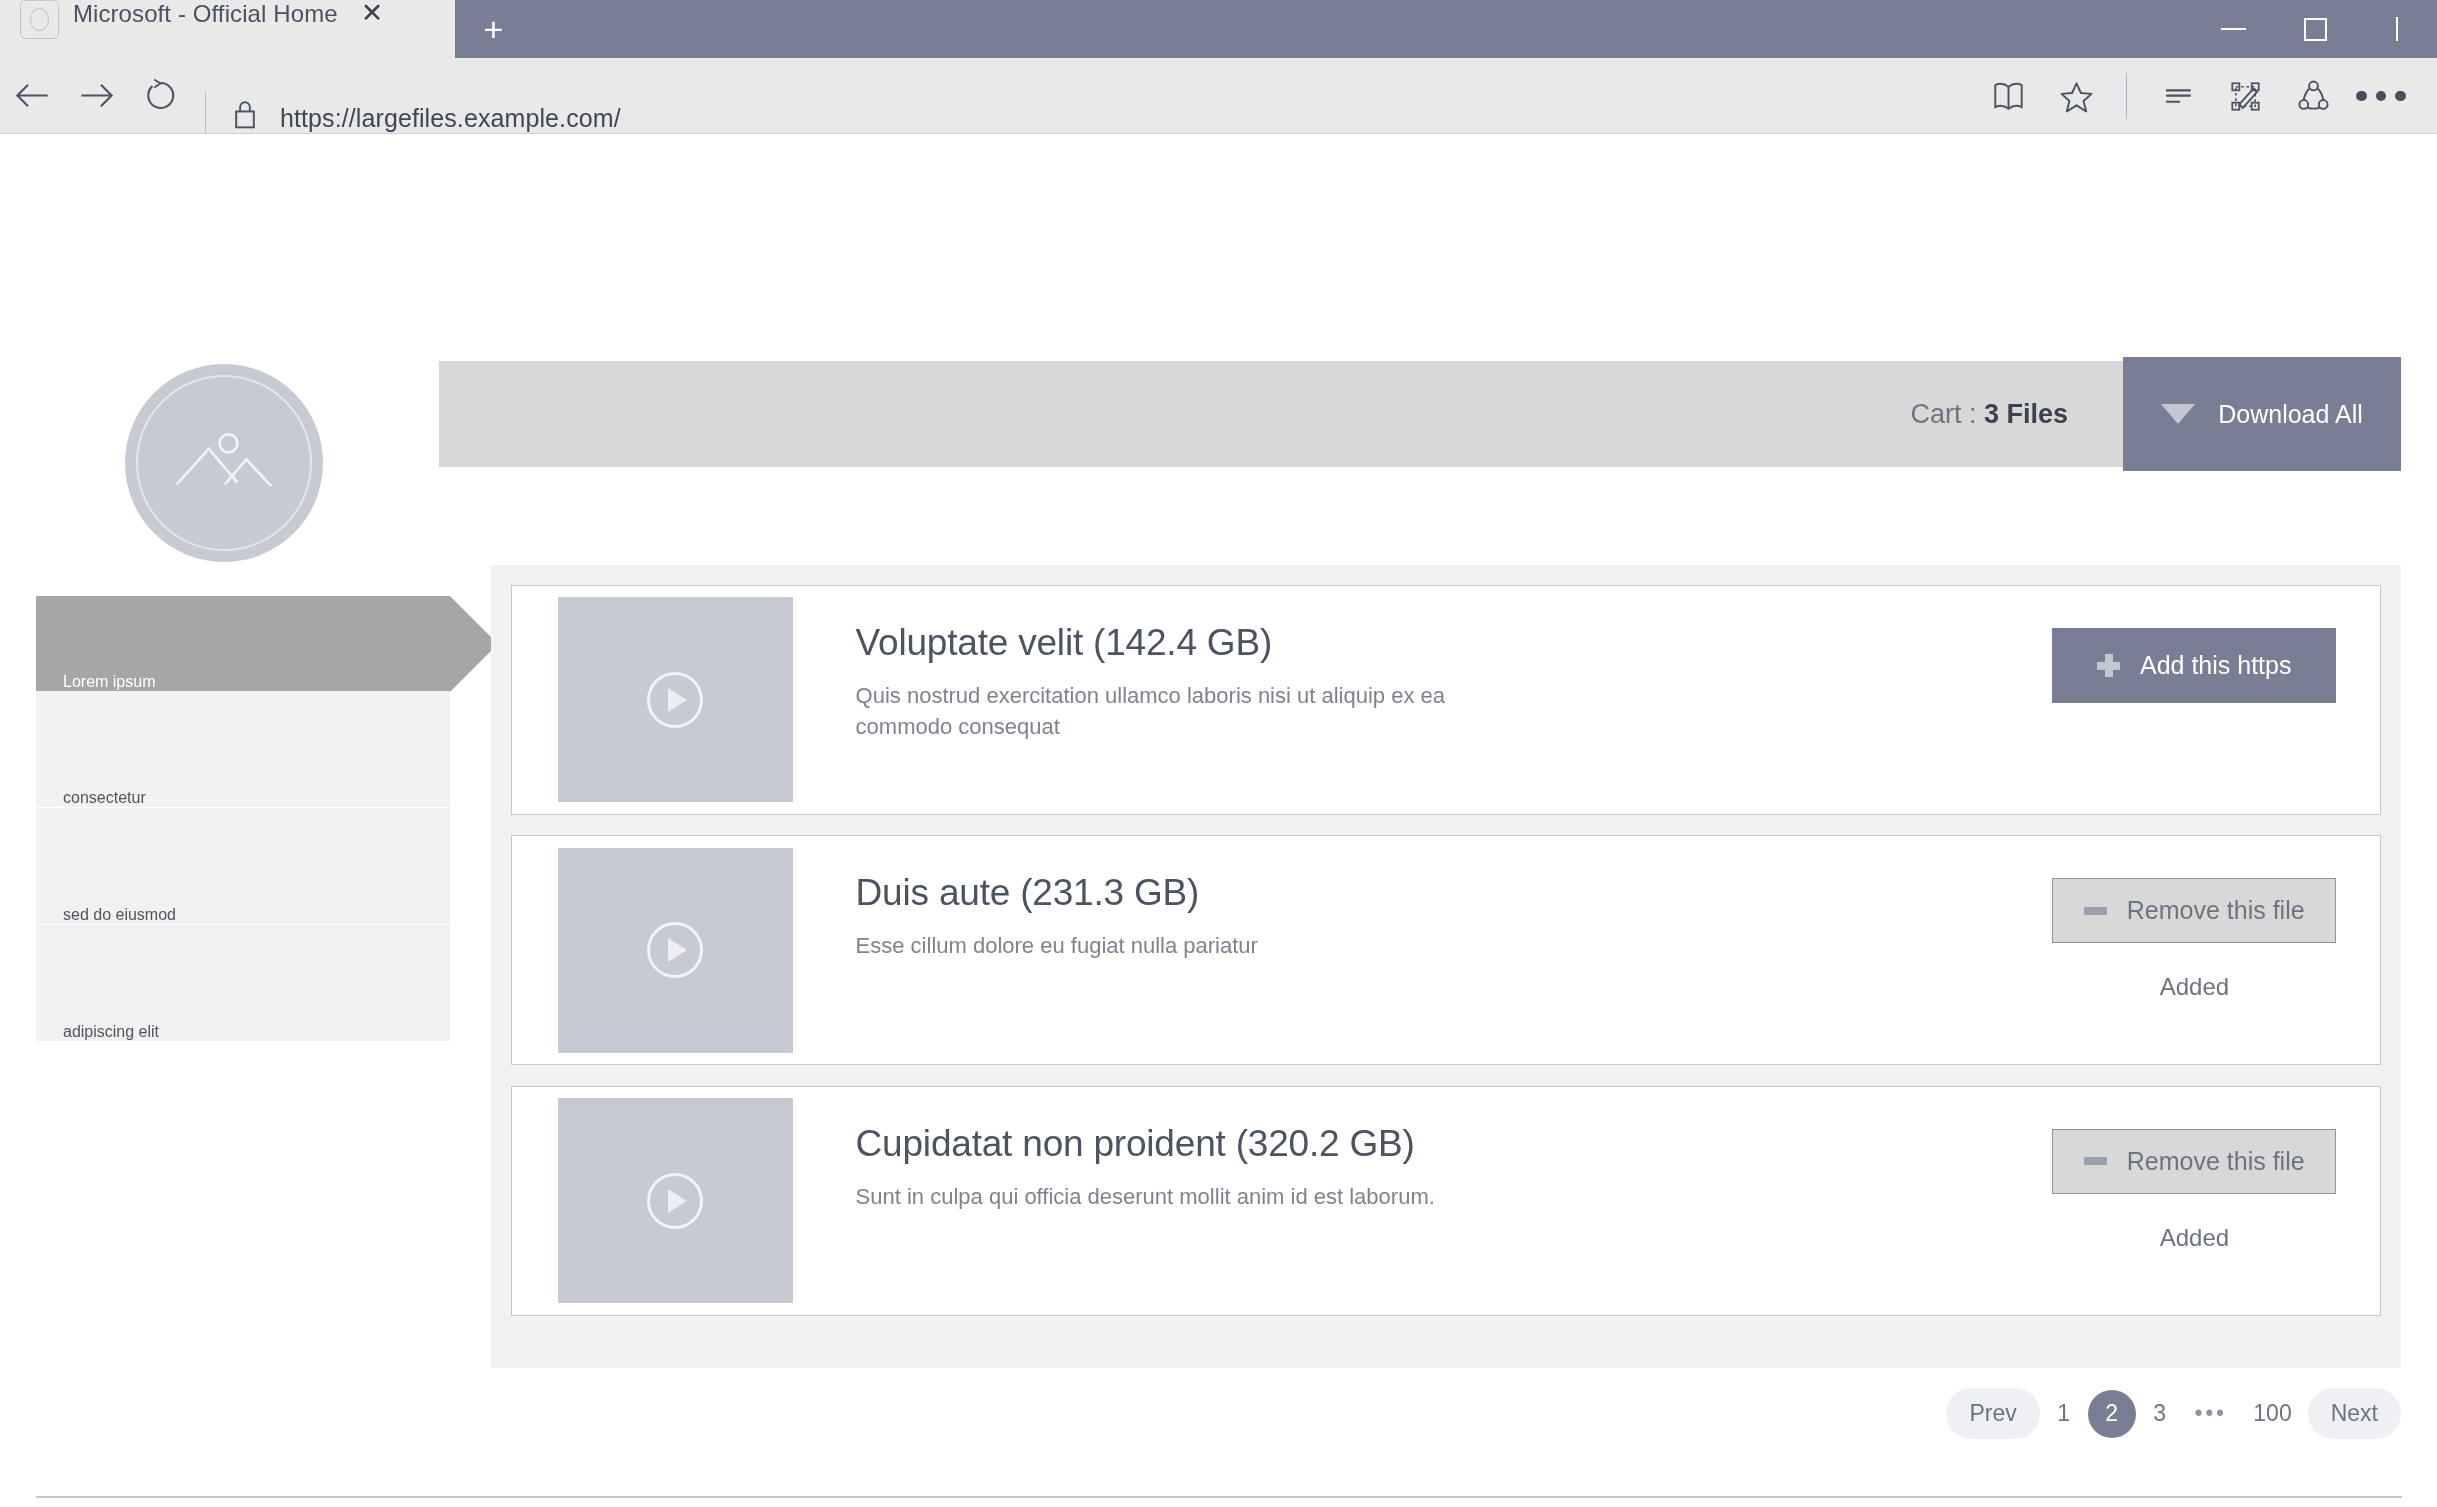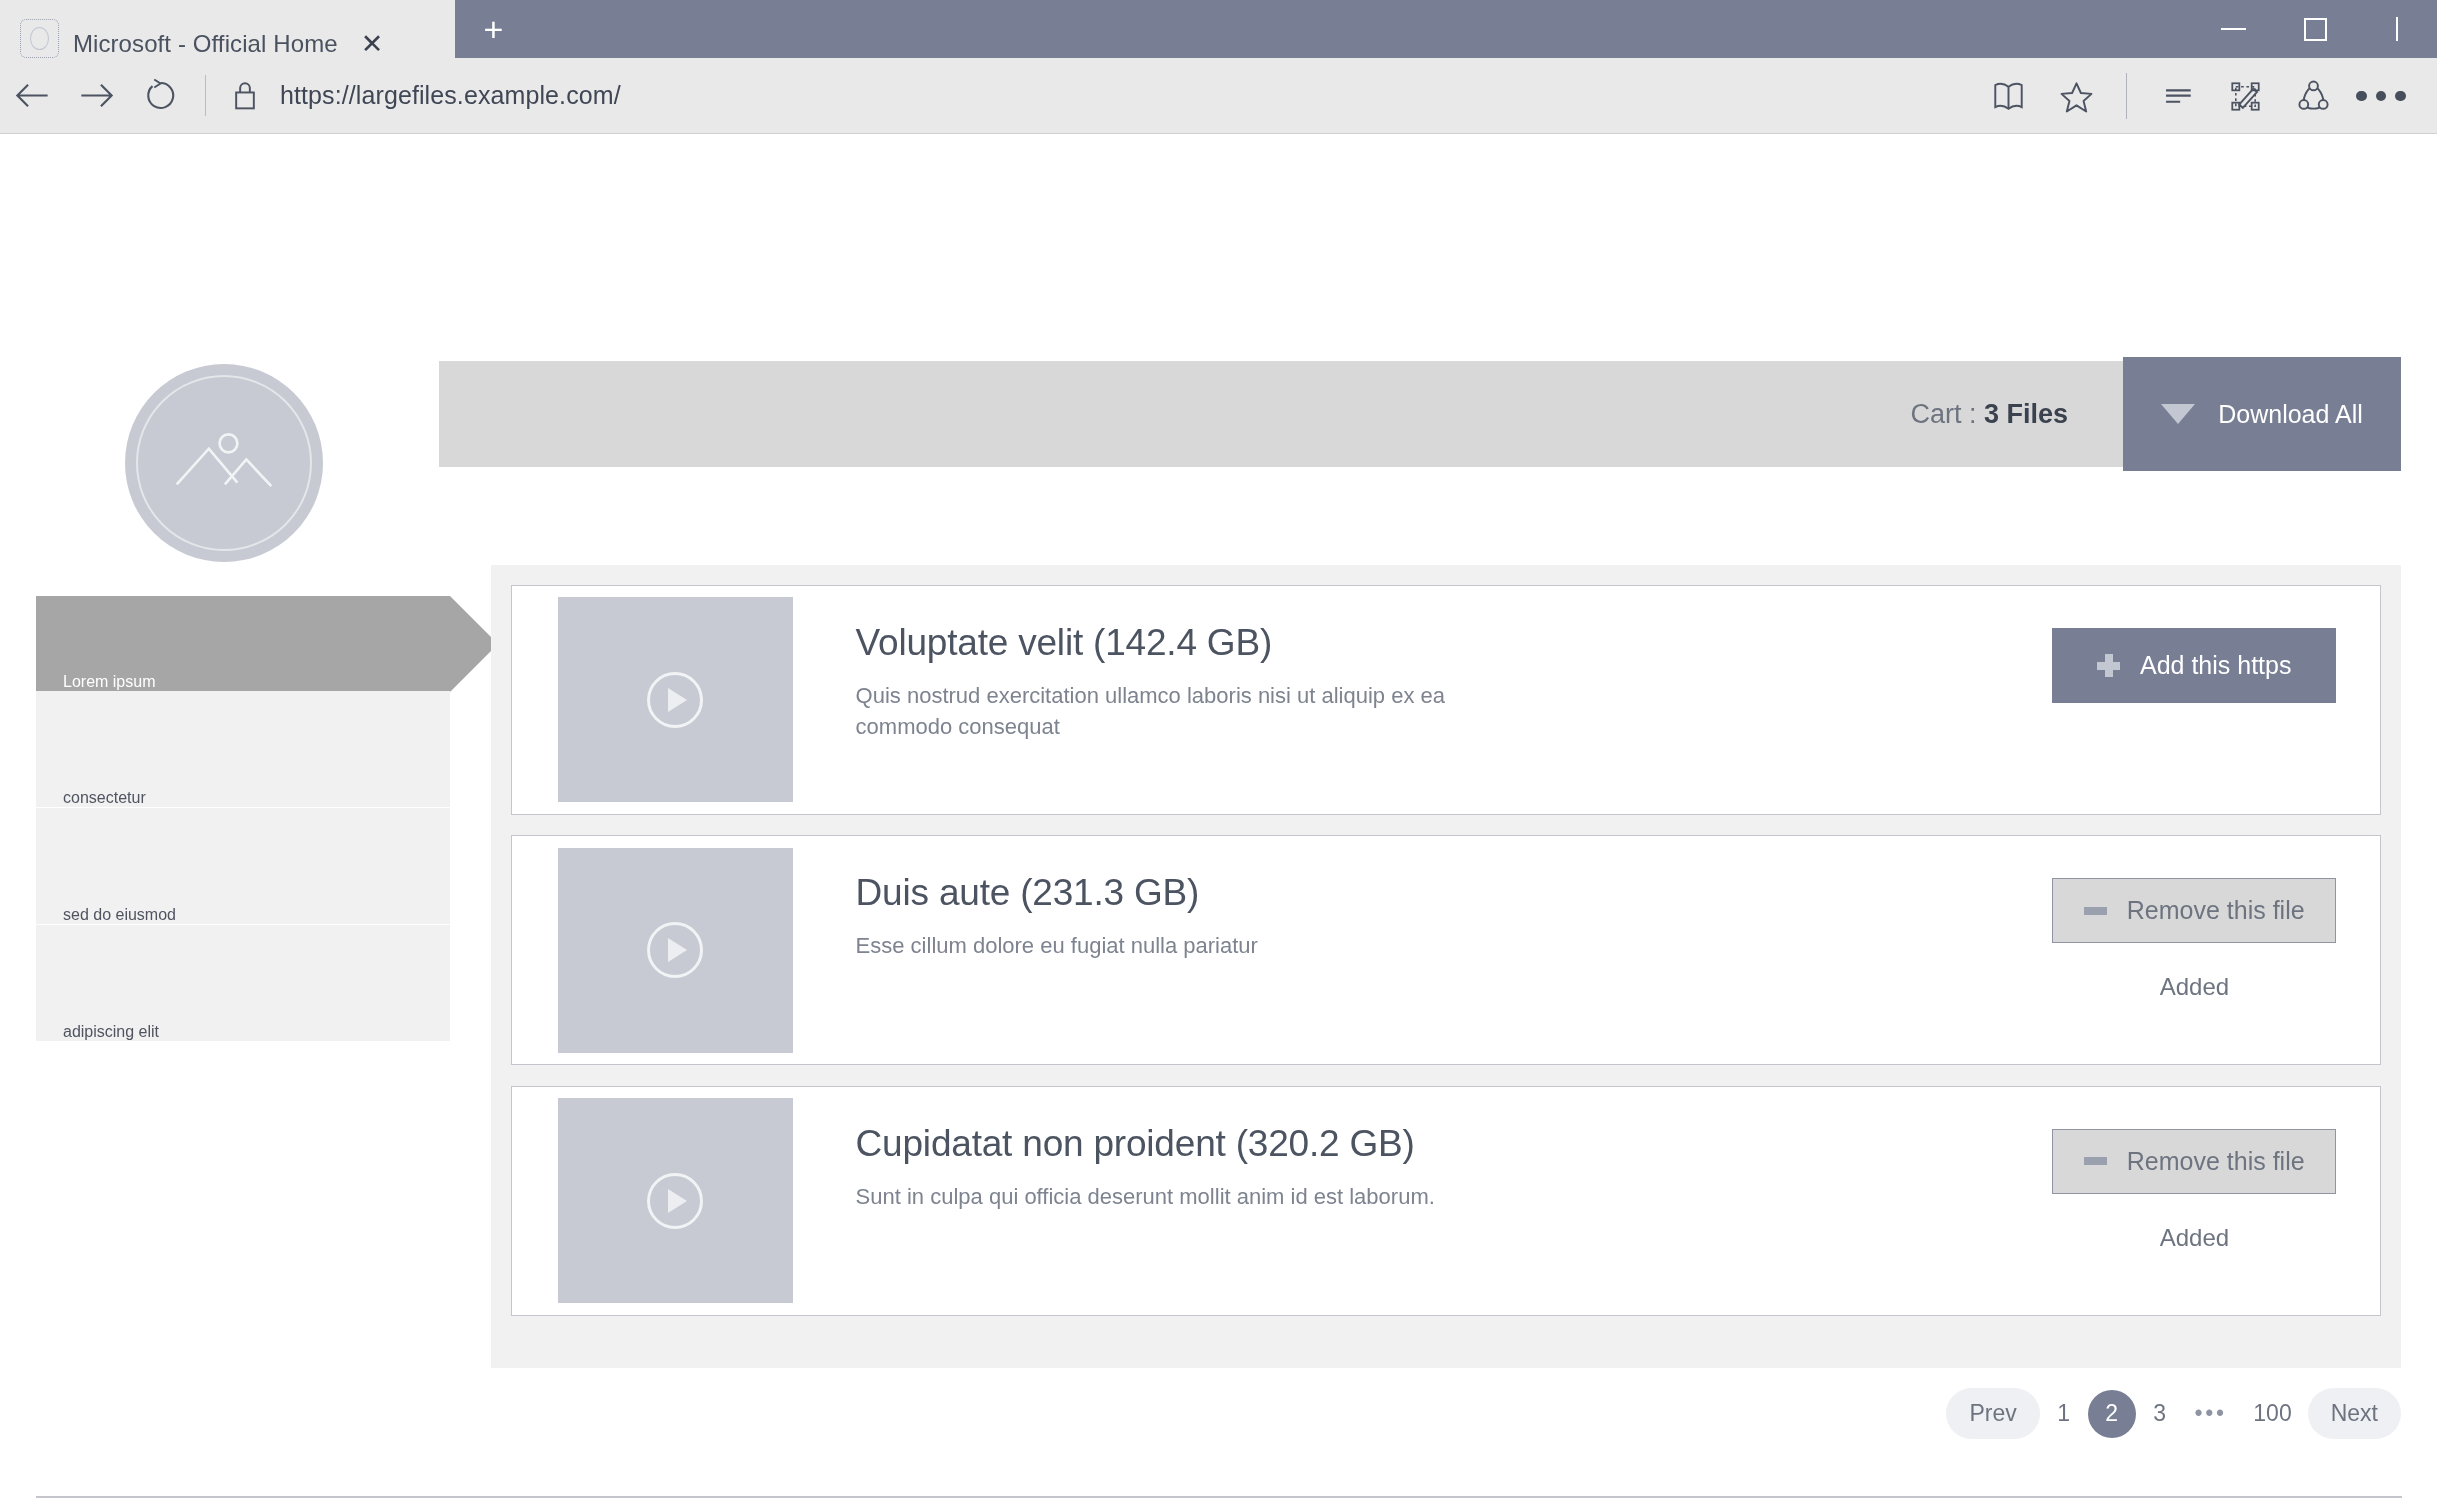--- a/index.html
+++ b/index.html
@@ -22,7 +22,7 @@
   .tab {
     background: #e9e9ea;
     height: 58px;
-    display: flex; align-items: flex-end;
+    display: flex; align-items: flex-start;
     padding: 0 0 0 19.6px;
     min-width: 455px;
     position: relative;

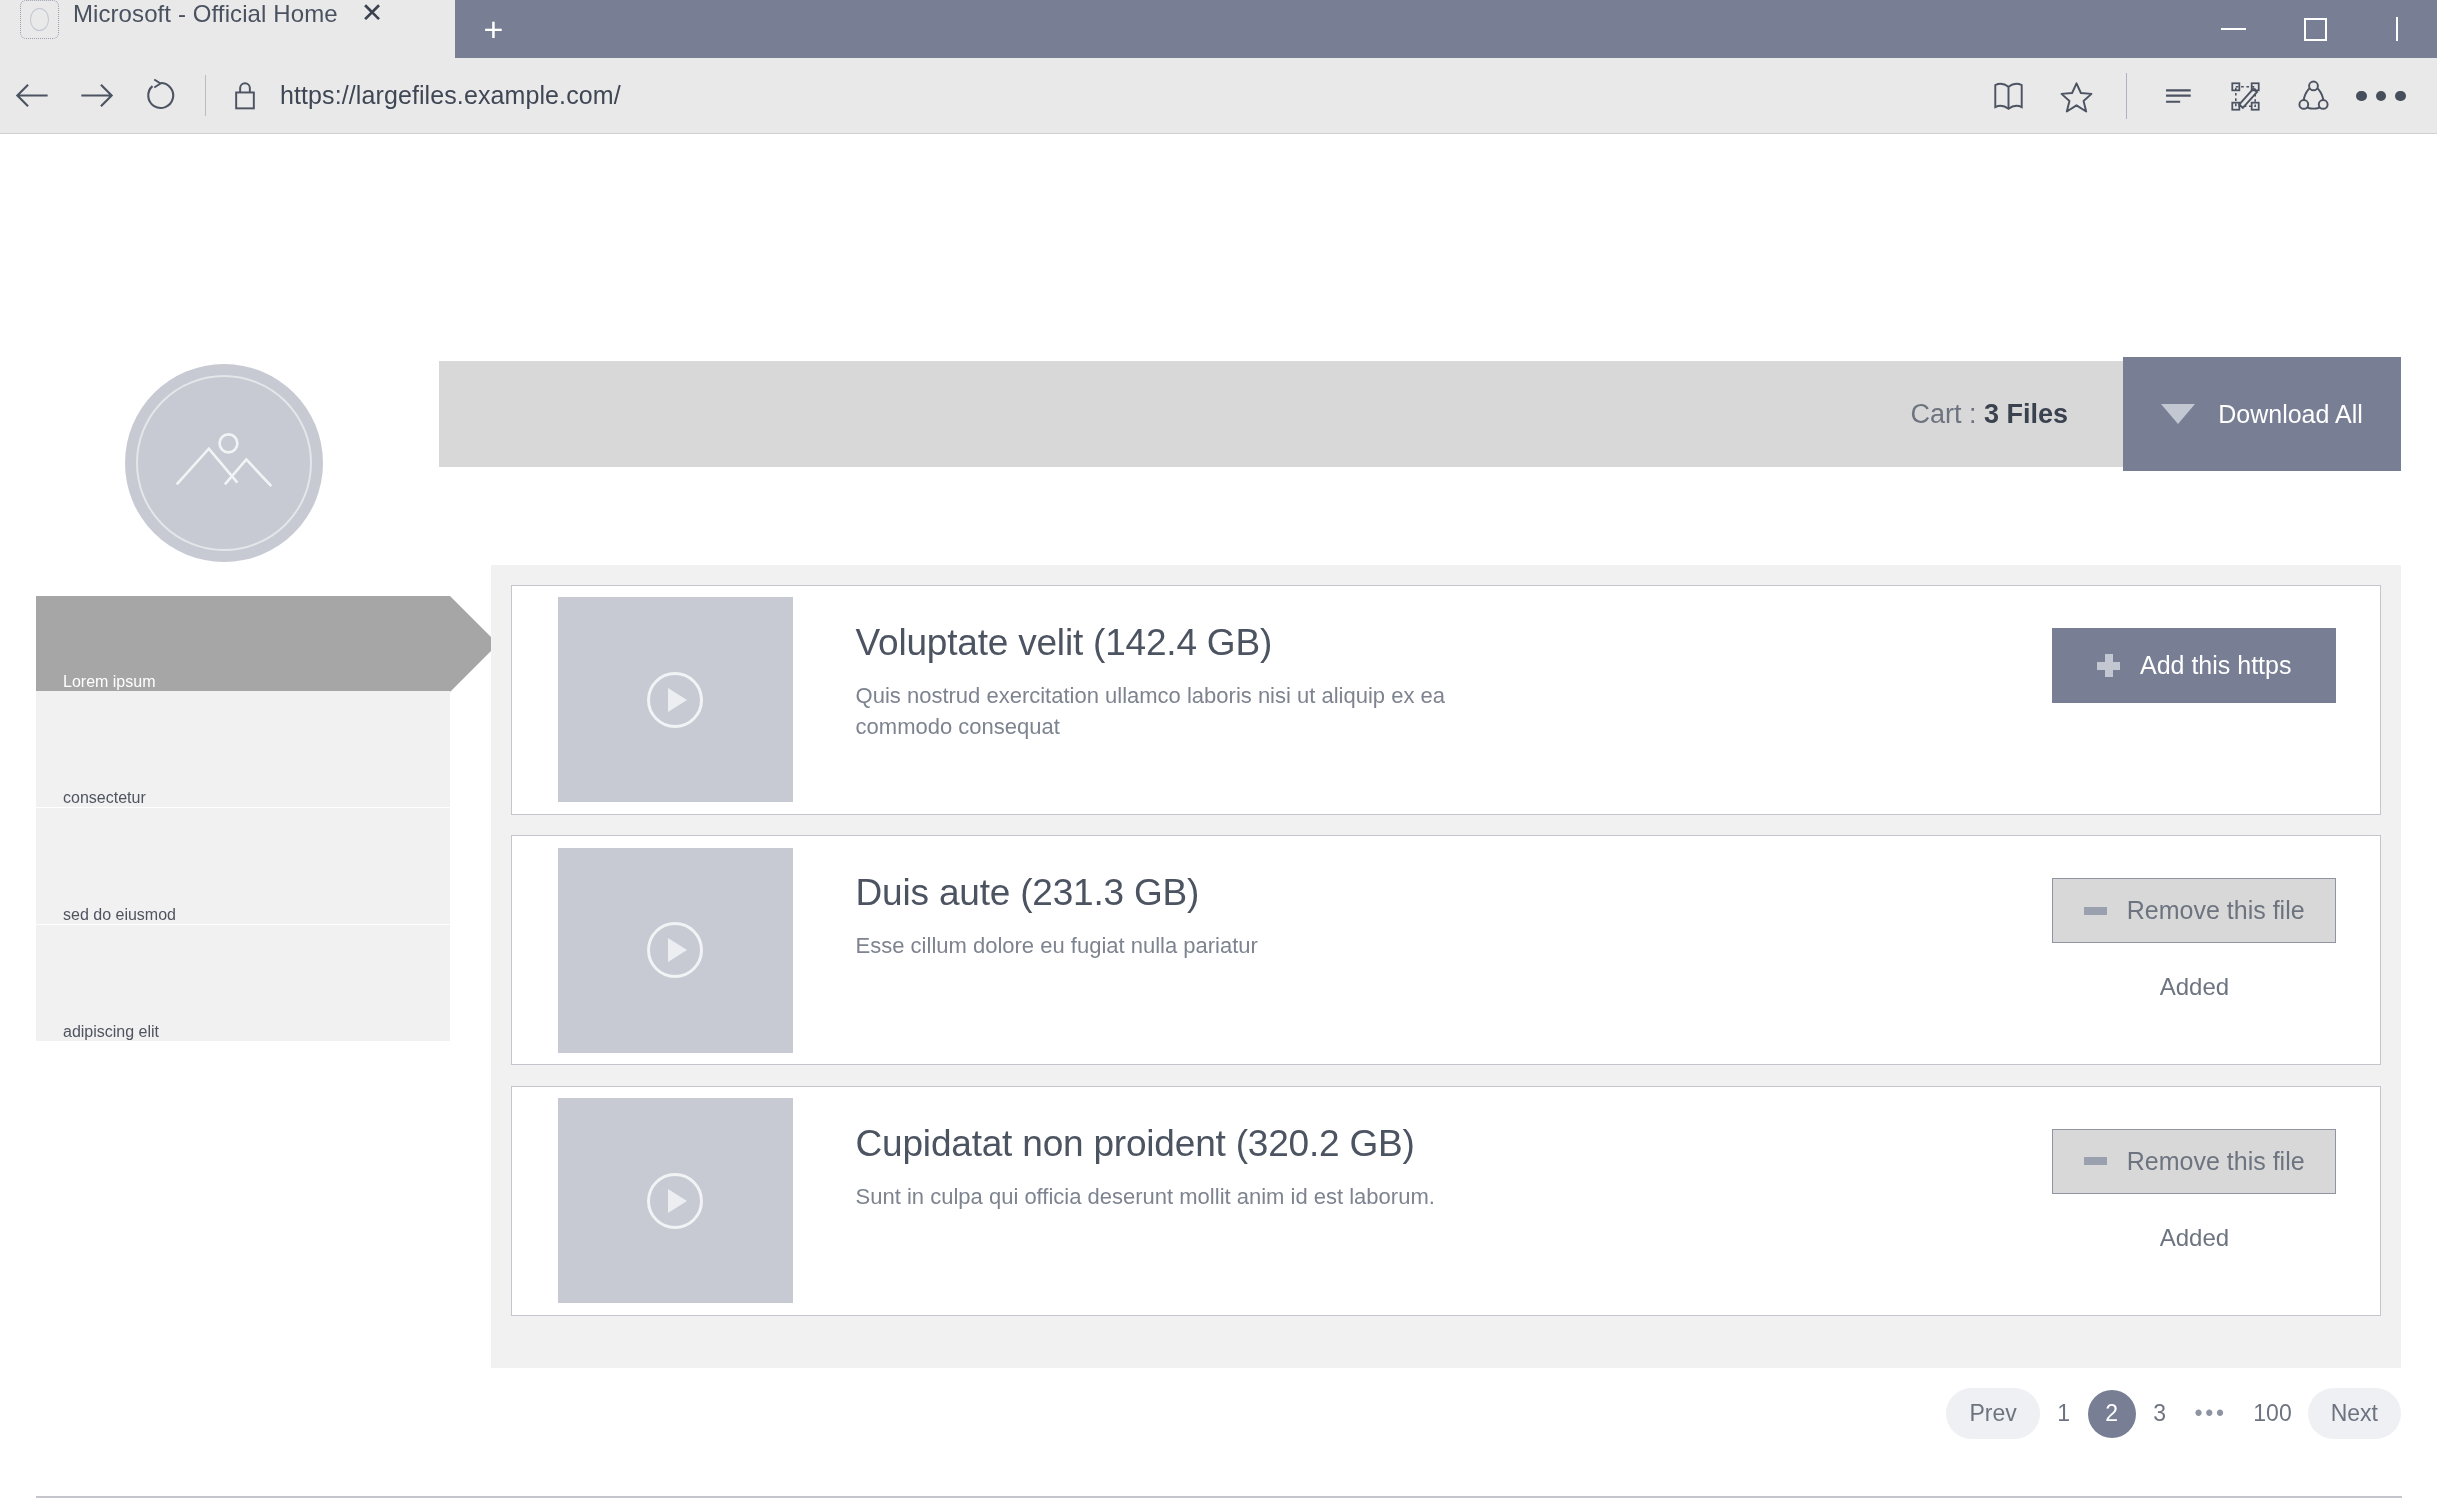--- a/index.html
+++ b/index.html
@@ -67,7 +67,7 @@
   .toolbar {
     height: 76px; width: 100%;
     background: #e9e9ea;
-    display: flex; align-items: center;
+    display: flex; align-items: flex-end;
     border-bottom: 0.9px solid #cfd0d3;
     position: relative;
   }

